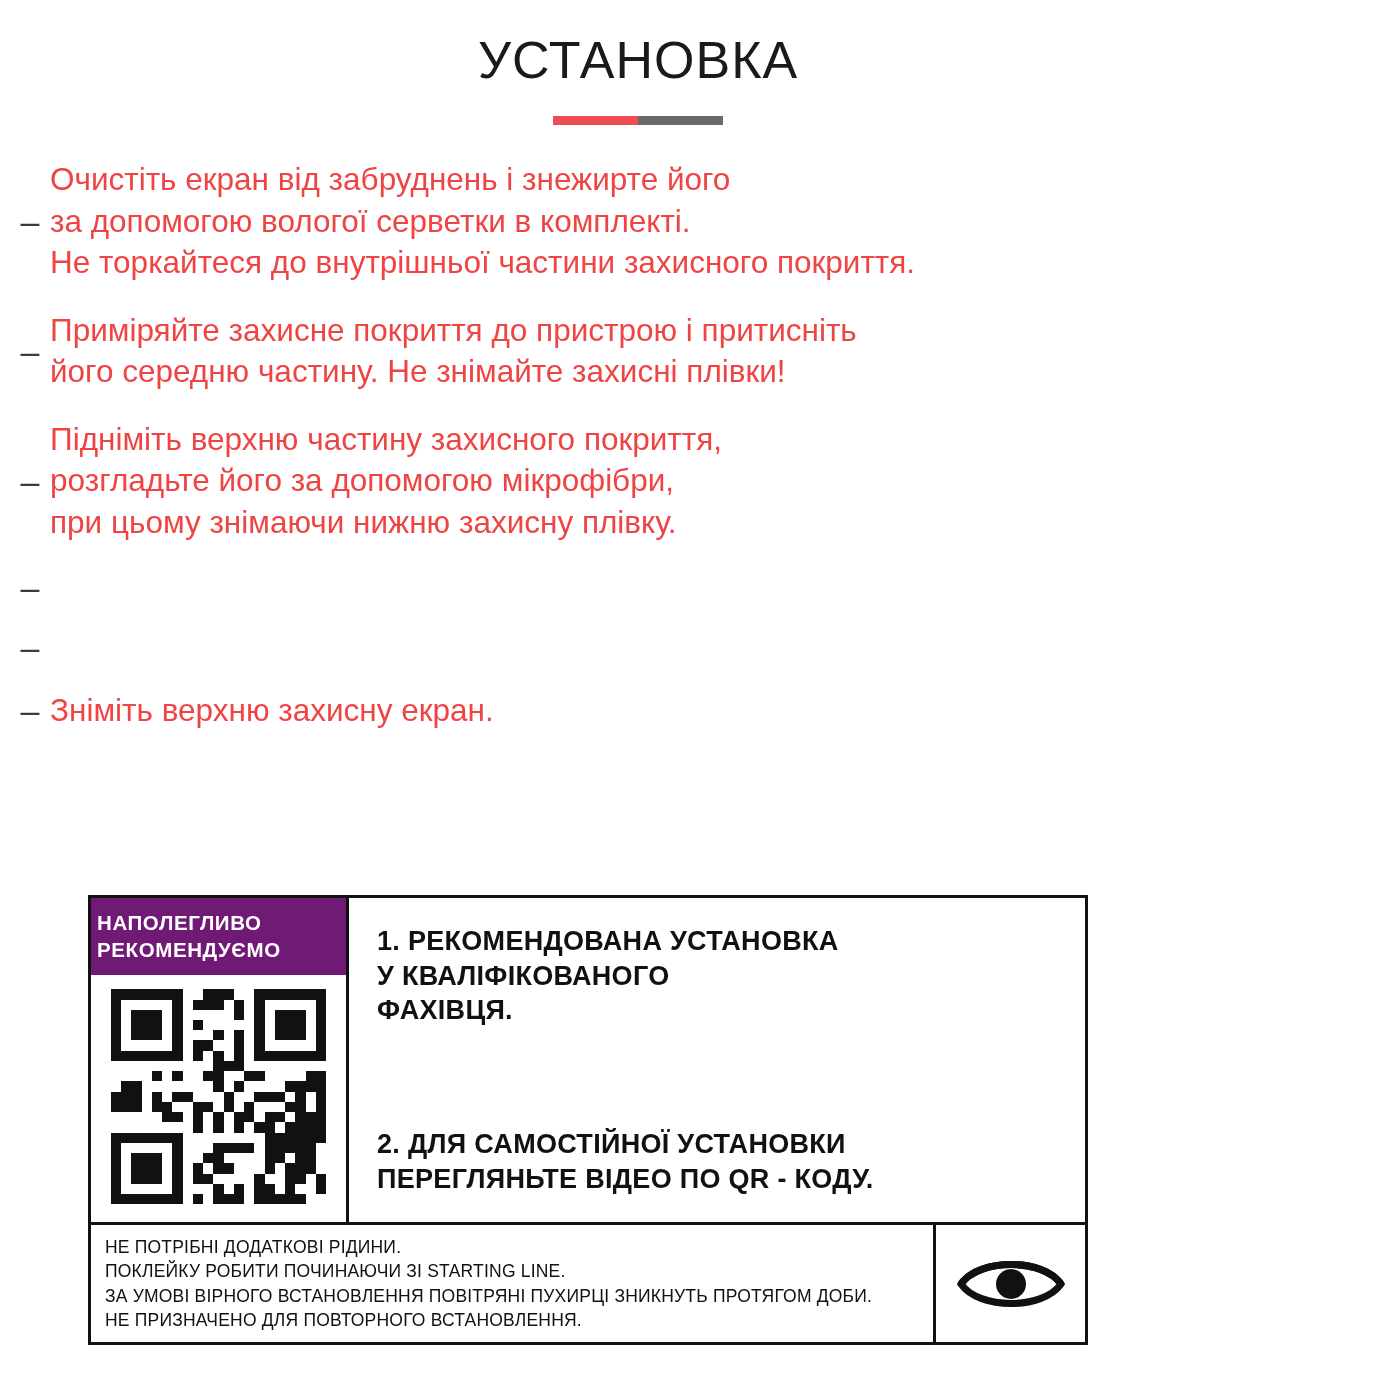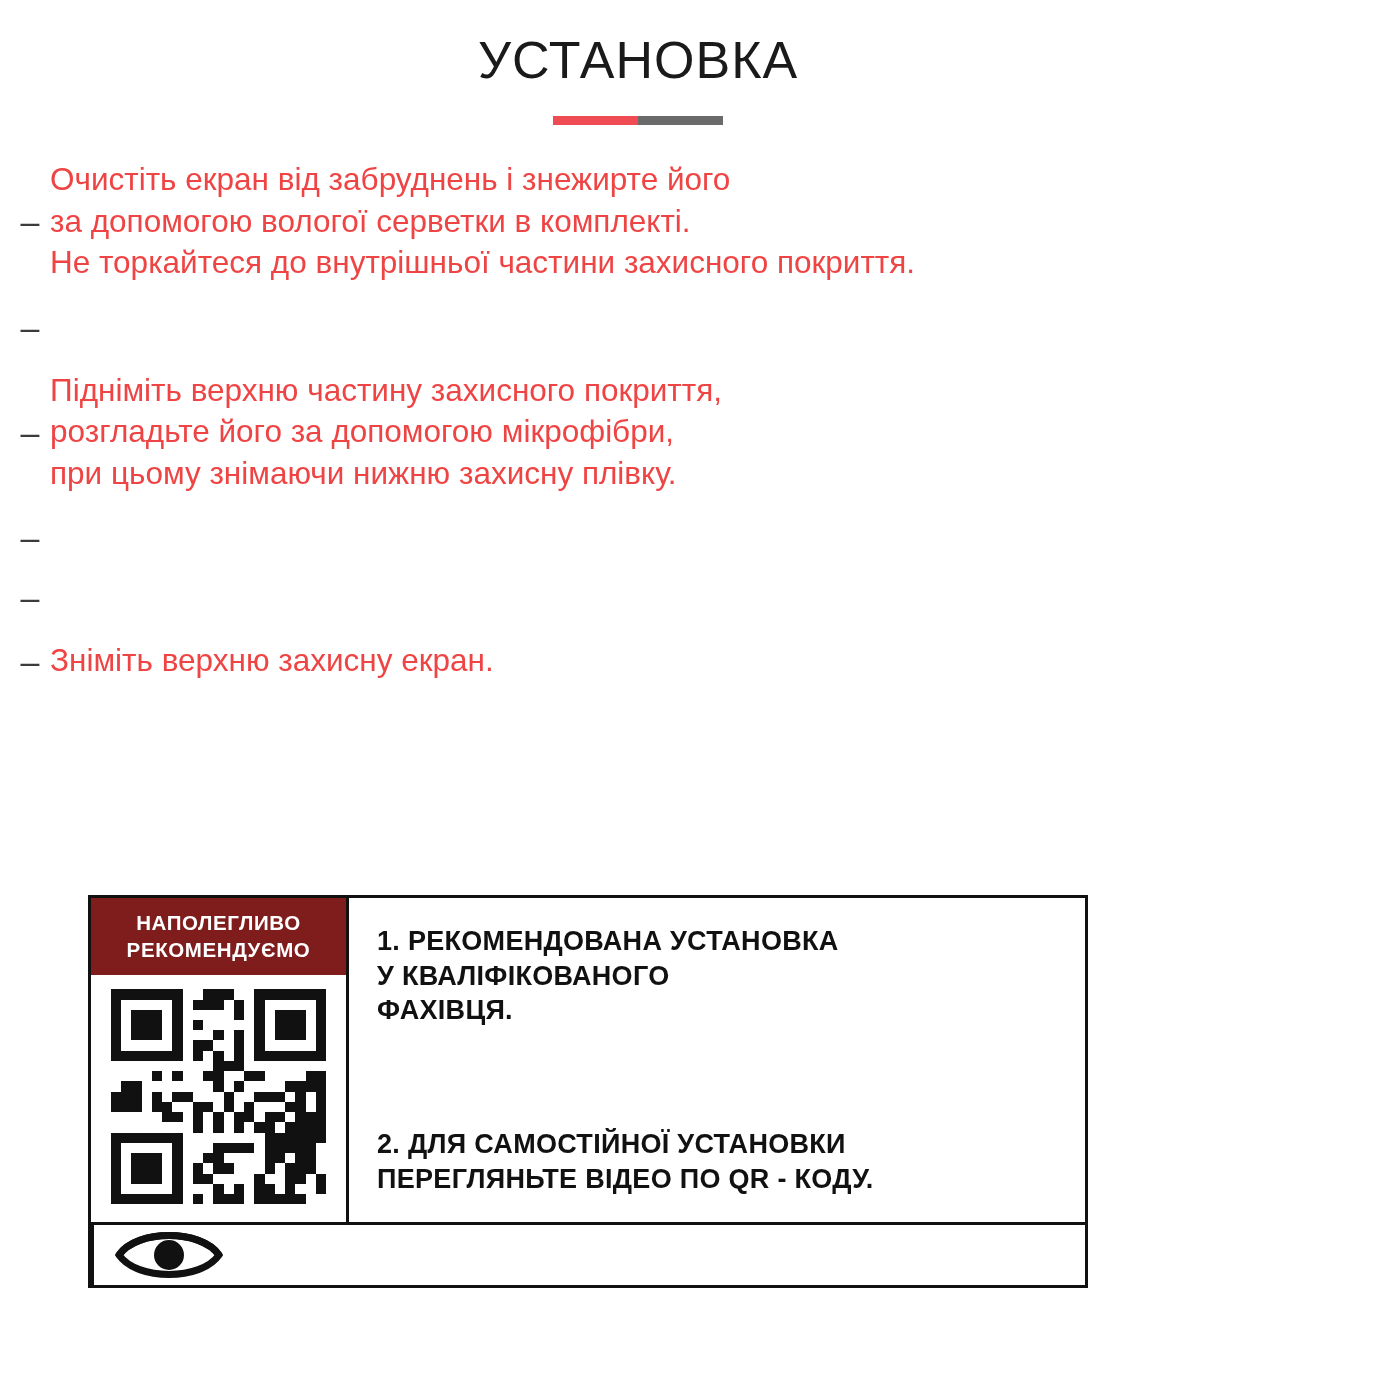--- a/index.html
+++ b/index.html
@@ -180,6 +180,8 @@
     </li>
     <li class="step">
       <span class="dash">–</span>
+      <span class="step-text">Приміряйте захисне покриття до пристрою і притисніть
+його середню частину. Не знімайте захисні плівки!</span>
     </li>
     <li class="step">
       <span class="dash">–</span>

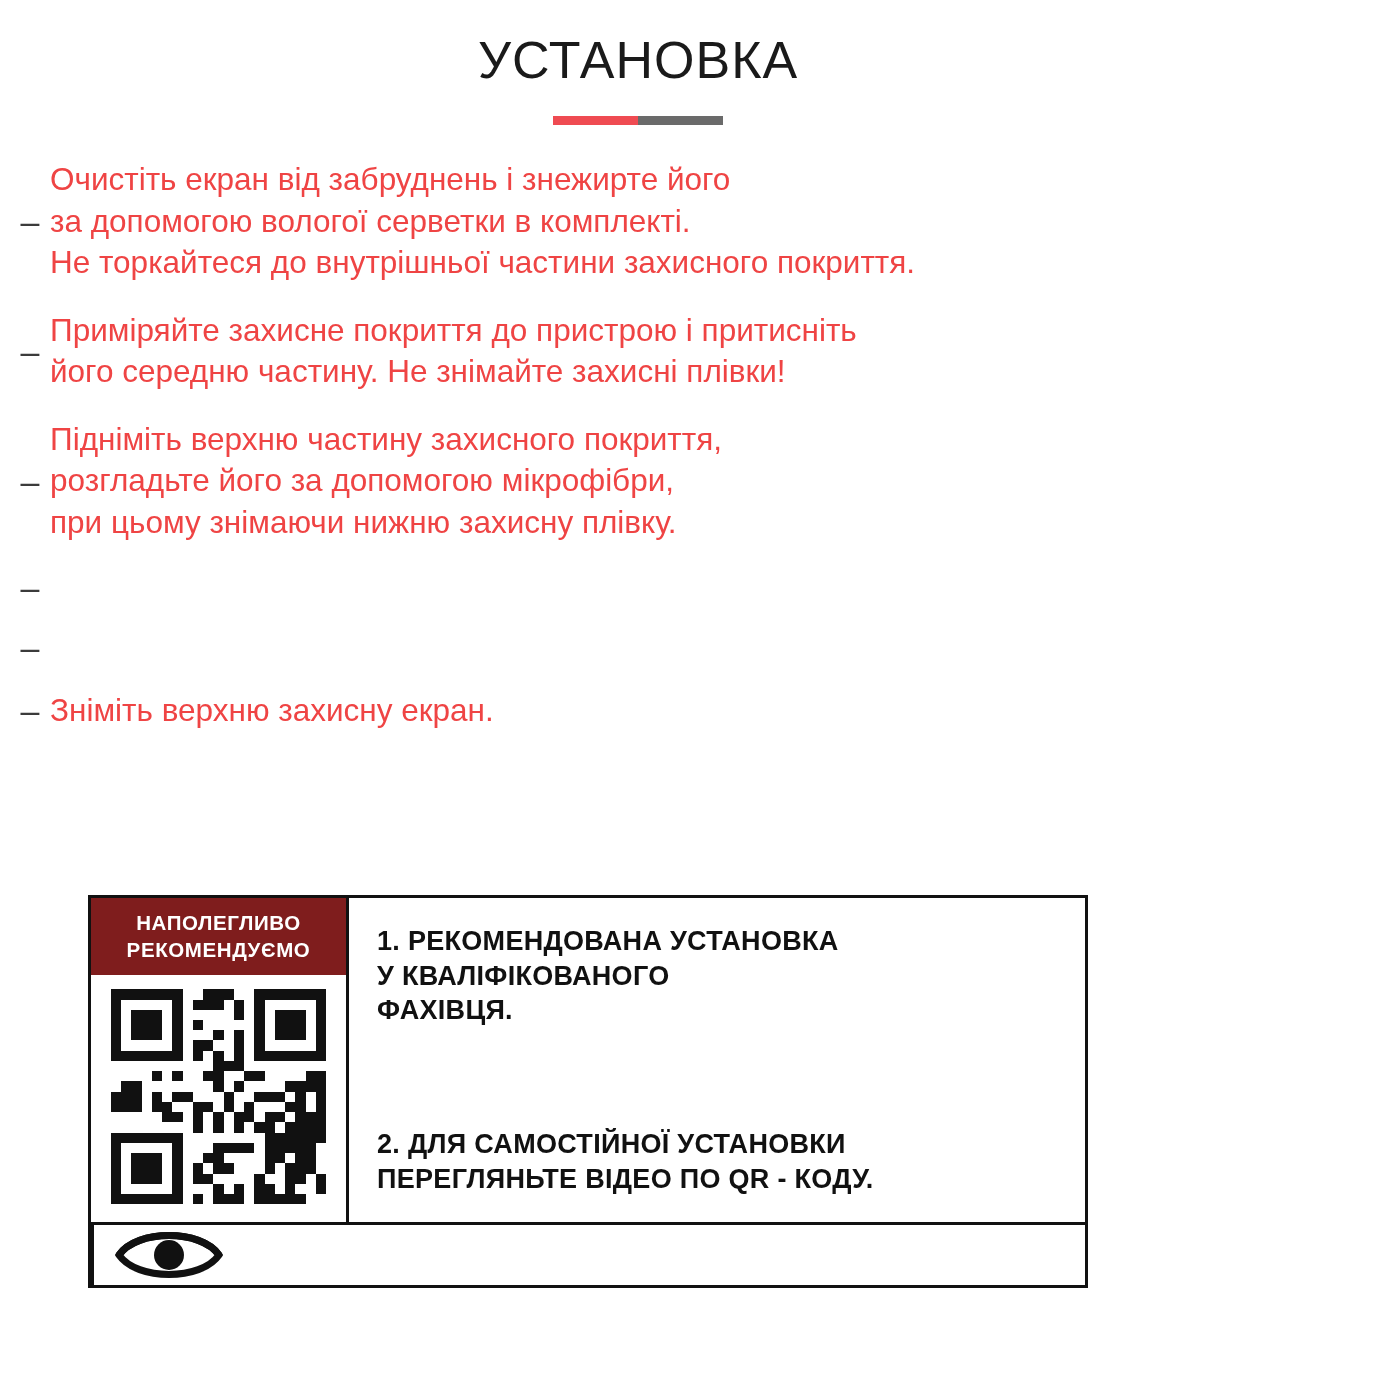--- a/index.html
+++ b/index.html
@@ -90,9 +90,9 @@
     flex-direction: column;
   }
   .recommend-banner {
-    background: #7f1d1d;
+    background: #701a75;
     color: #ffffff;
-    text-align: center;
+    text-align: left;
     font-size: 20.5px;
     font-weight: bold;
     letter-spacing: 0.6px;

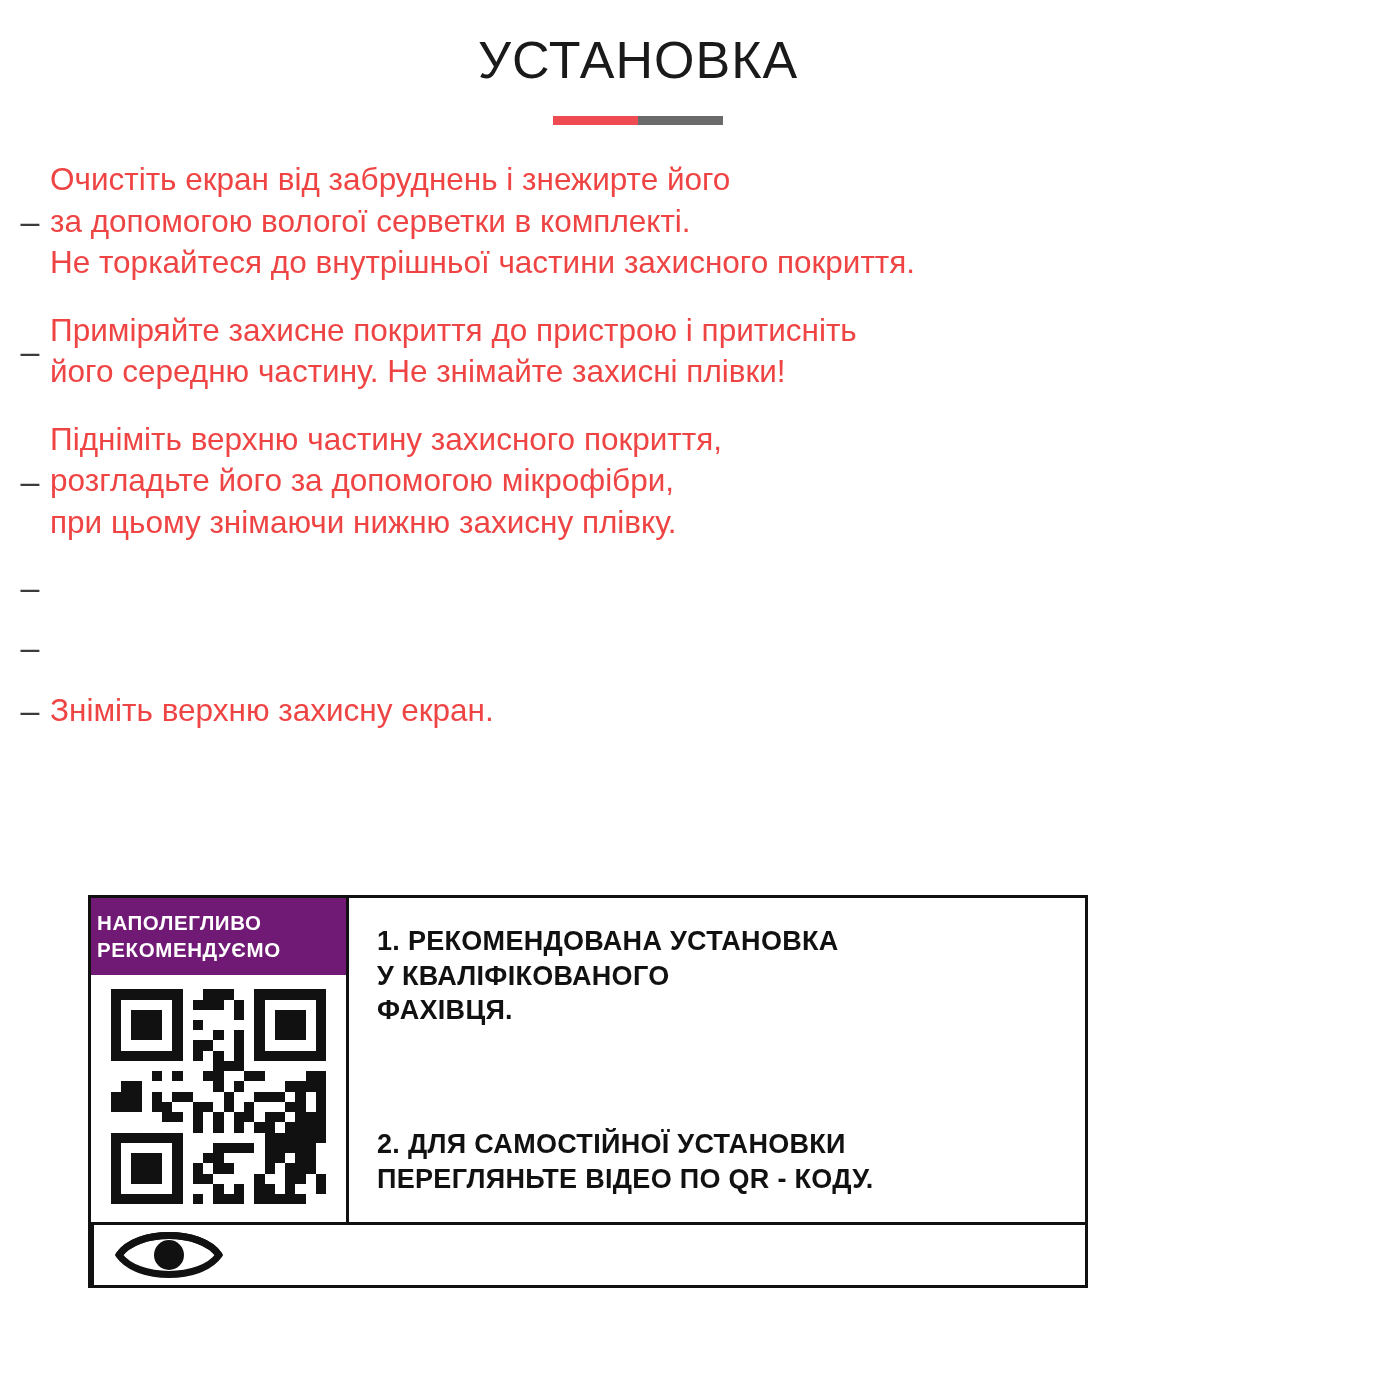--- a/index.html
+++ b/index.html
@@ -666,6 +666,12 @@
     </div>
 
     <div class="infobox-bottom">
+      <div class="fineprint">
+        <div>НЕ ПОТРІБНІ ДОДАТКОВІ РІДИНИ.</div>
+        <div>ПОКЛЕЙКУ РОБИТИ ПОЧИНАЮЧИ ЗІ STARTING LINE.</div>
+        <div>ЗА УМОВІ ВІРНОГО ВСТАНОВЛЕННЯ  ПОВІТРЯНІ ПУХИРЦІ ЗНИКНУТЬ  ПРОТЯГОМ ДОБИ.</div>
+        <div>НЕ ПРИЗНАЧЕНО ДЛЯ ПОВТОРНОГО ВСТАНОВЛЕННЯ.</div>
+      </div>
       <div class="eye-cell">
         <svg width="108" height="60" viewBox="0 0 108 60">
           <path d="M4 30 C22 4, 86 4, 104 30 C86 56, 22 56, 4 30 Z" fill="none" stroke="#111111" stroke-width="7"></path>

